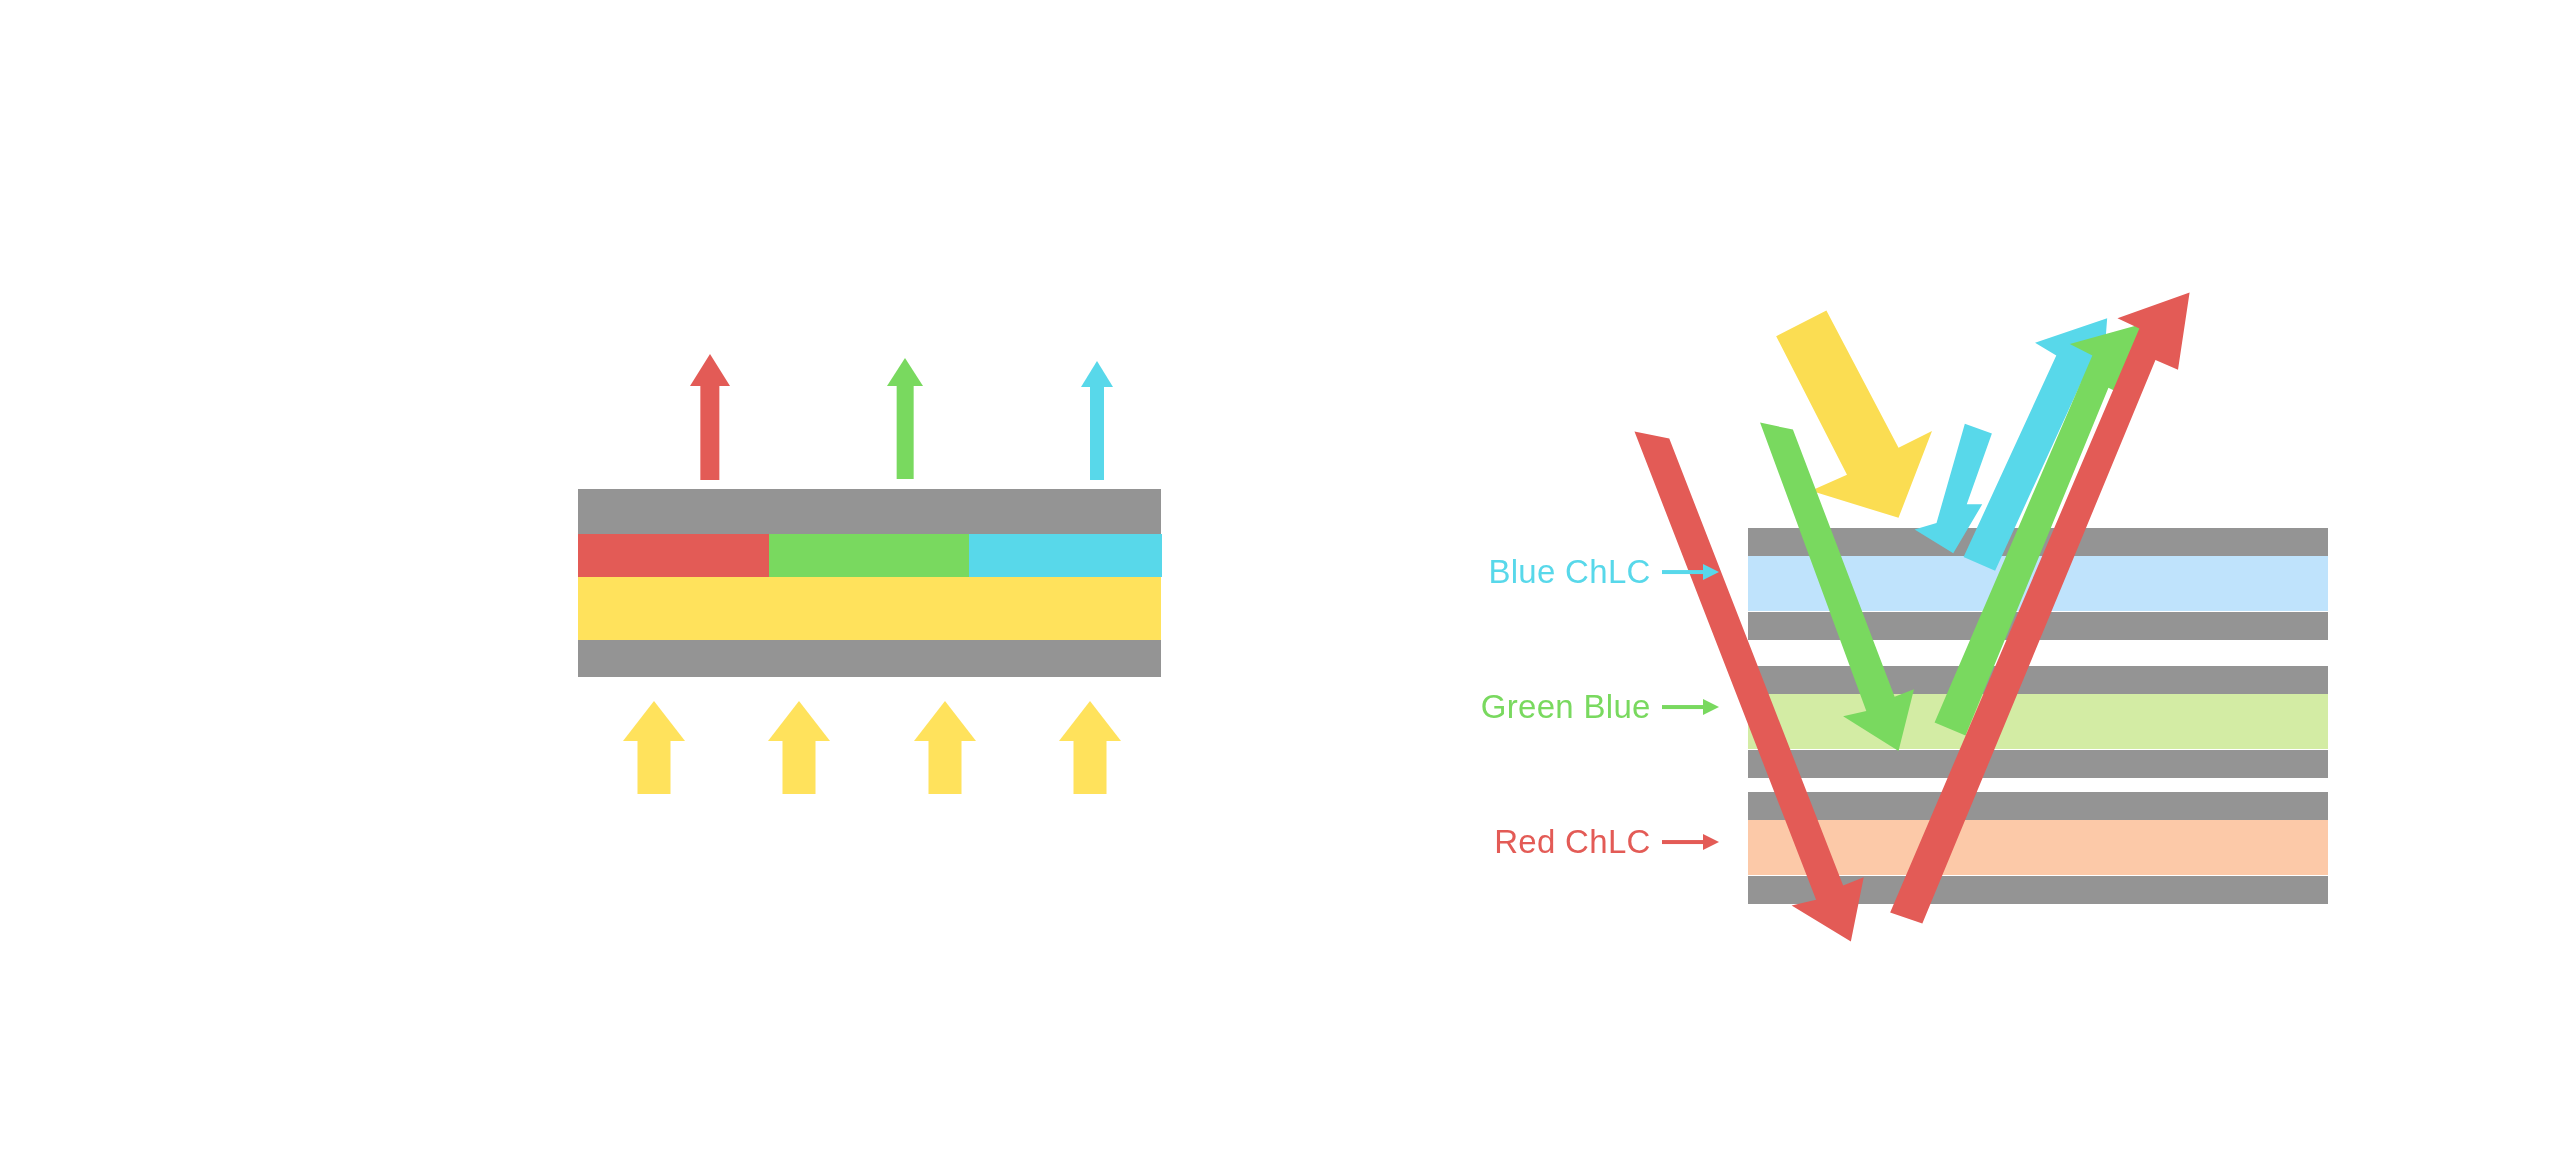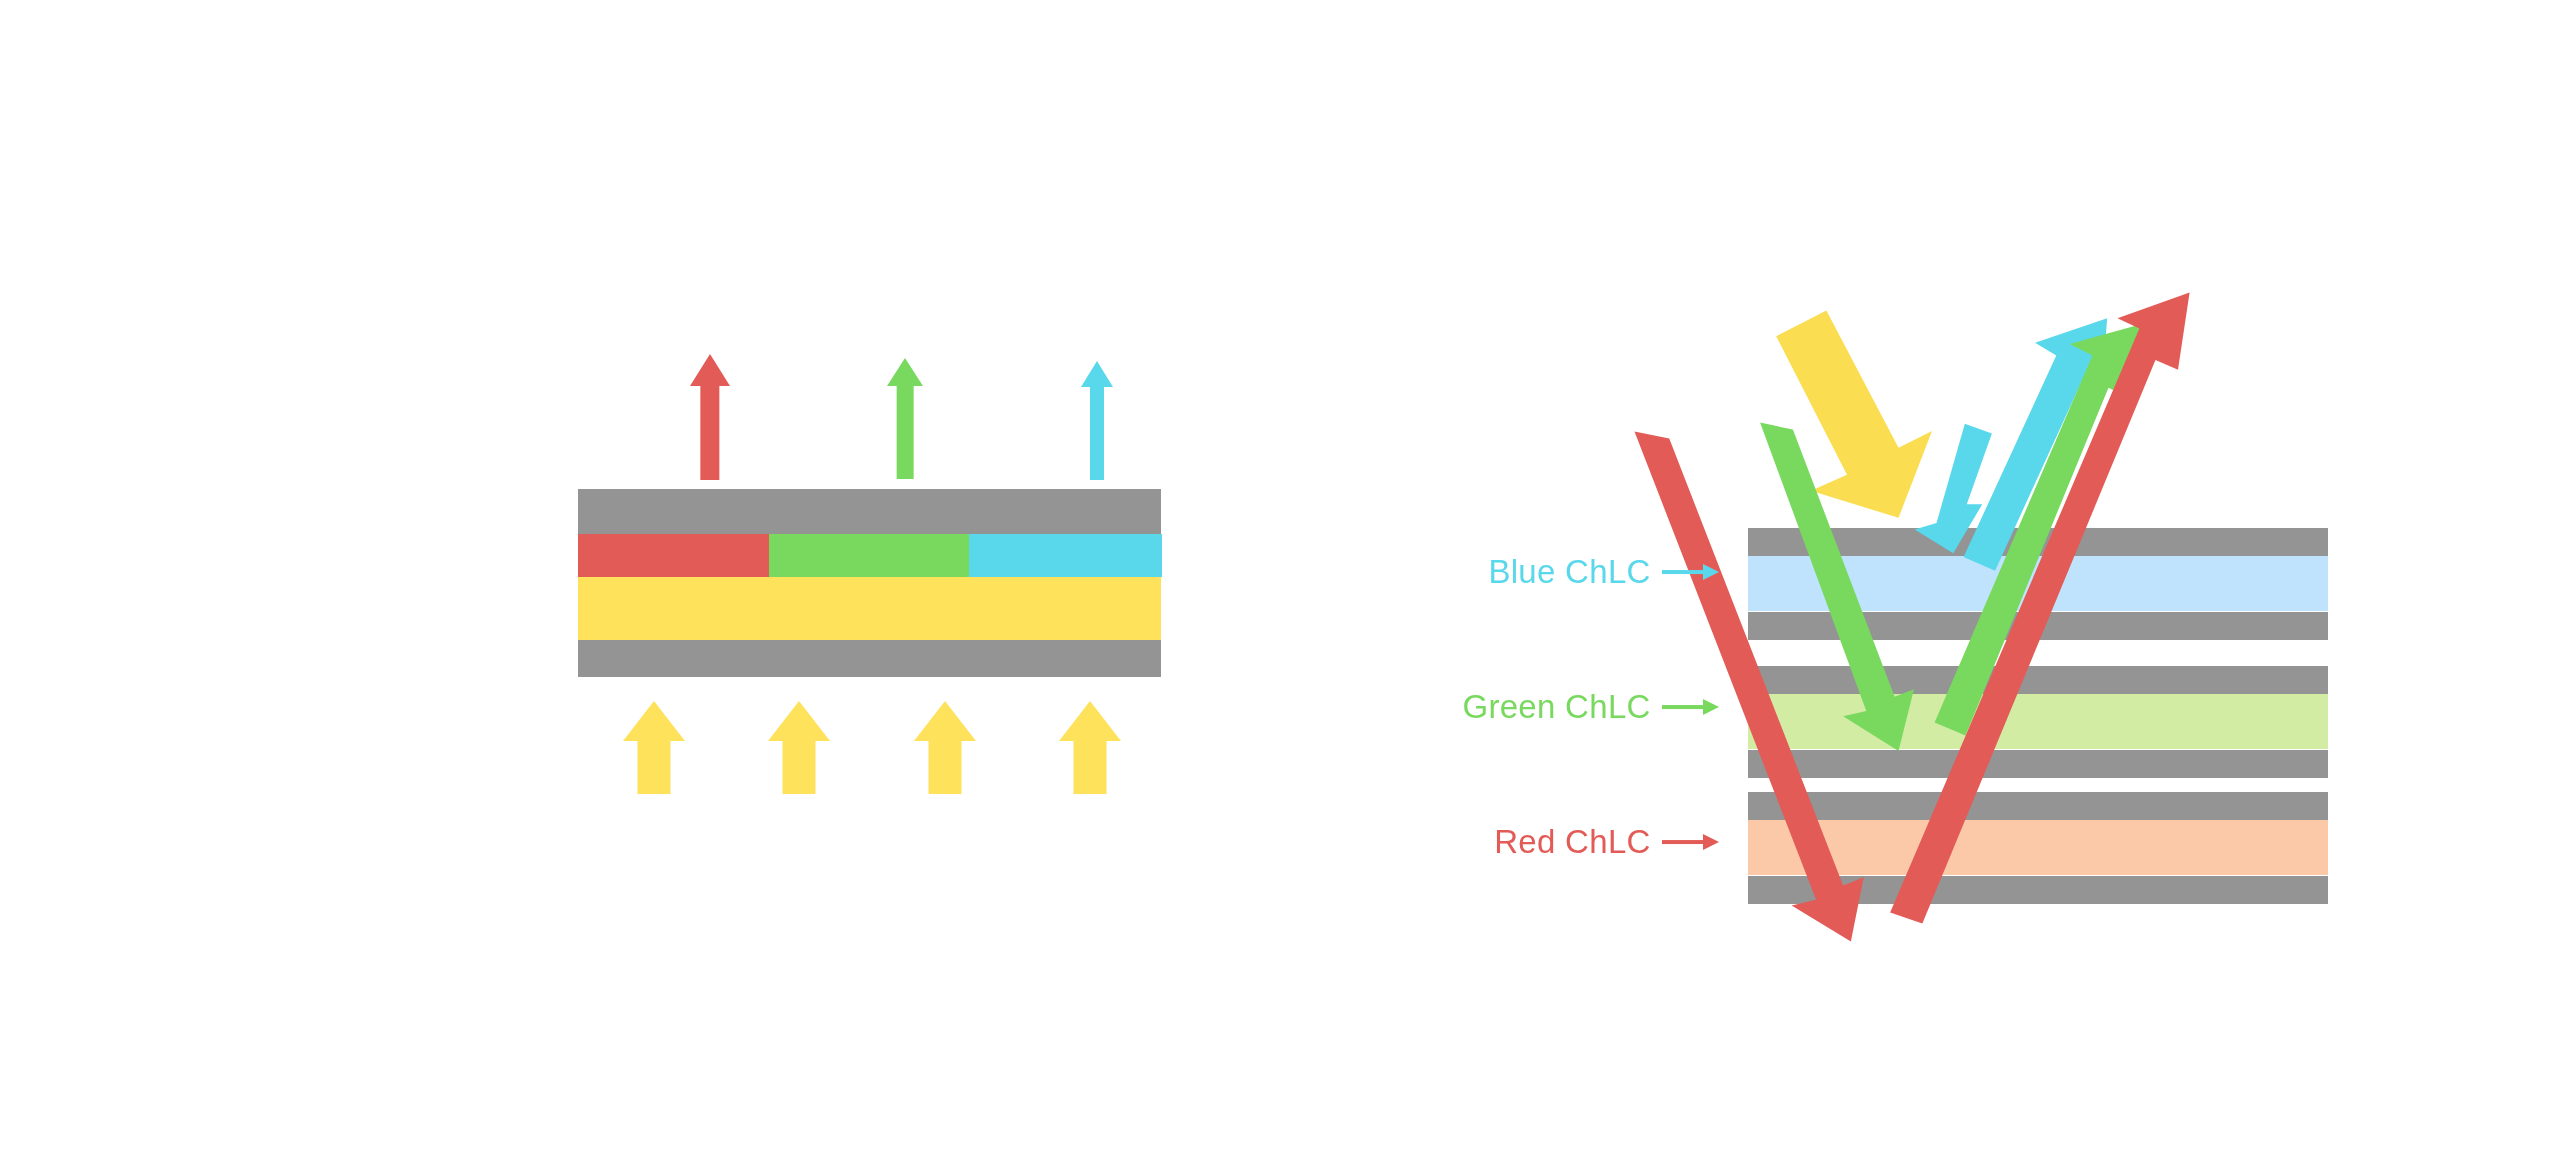--- a/index.html
+++ b/index.html
@@ -156,7 +156,7 @@
     </div>
 
     <div class="lbl-row" style="left:19.3px;top:644px;width:412px;height:46px;">
-      <span class="lbl-text" style="color:#79d95f;">Green ChLC</span>
+      <span class="lbl-text" style="color:#79d95f;">Green Blue</span>
       <span class="lbl-arrow">
         <span class="ln" style="background:#79d95f;"></span>
         <span class="tip" style="border-left:16.7px solid #79d95f;"></span>

